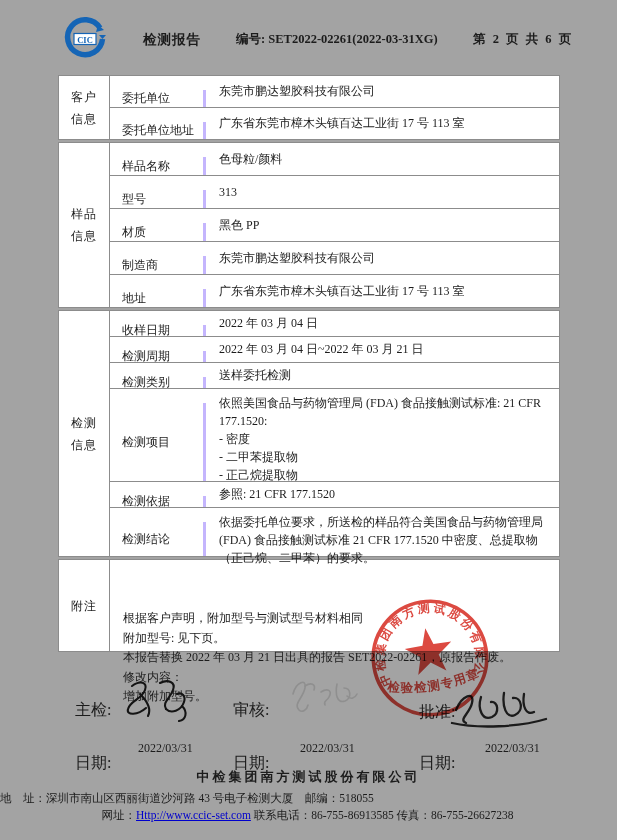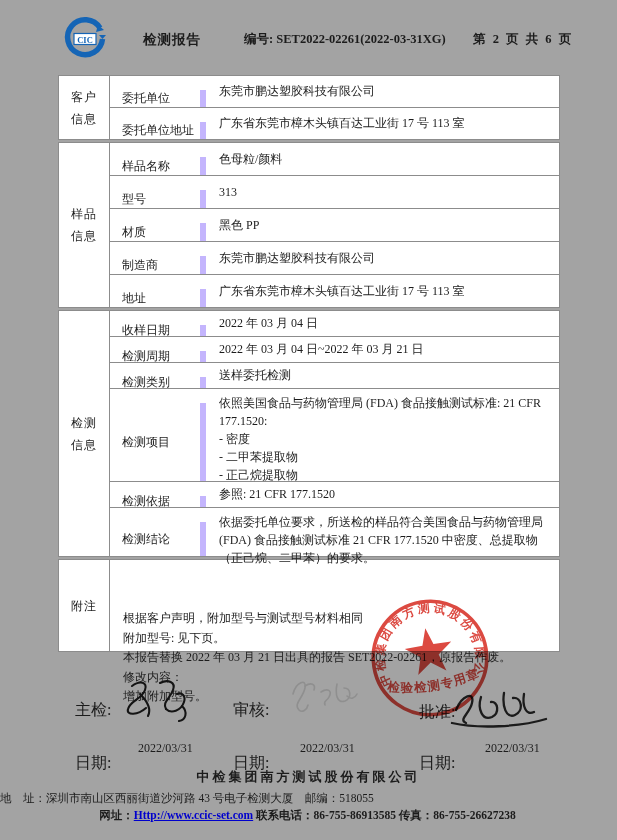--- a/index.html
+++ b/index.html
@@ -14,7 +14,7 @@
   
   .hdr-logo{position:absolute;left:62px;top:16px;width:46px;height:46px;}
   .hdr-title{position:absolute;left:143px;top:31px;font-size:13.5px;font-weight:bold;letter-spacing:1px;}
-  .hdr-no{position:absolute;left:244px;top:31px;font-size:12.5px;font-weight:bold;}
+  .hdr-no{position:absolute;left:236px;top:31px;font-size:12.5px;font-weight:bold;}
   .hdr-page{position:absolute;left:473px;top:31px;font-size:12.5px;font-weight:bold;letter-spacing:2px;}
   
   .report-table{position:absolute;left:58px;top:75px;width:502px;}

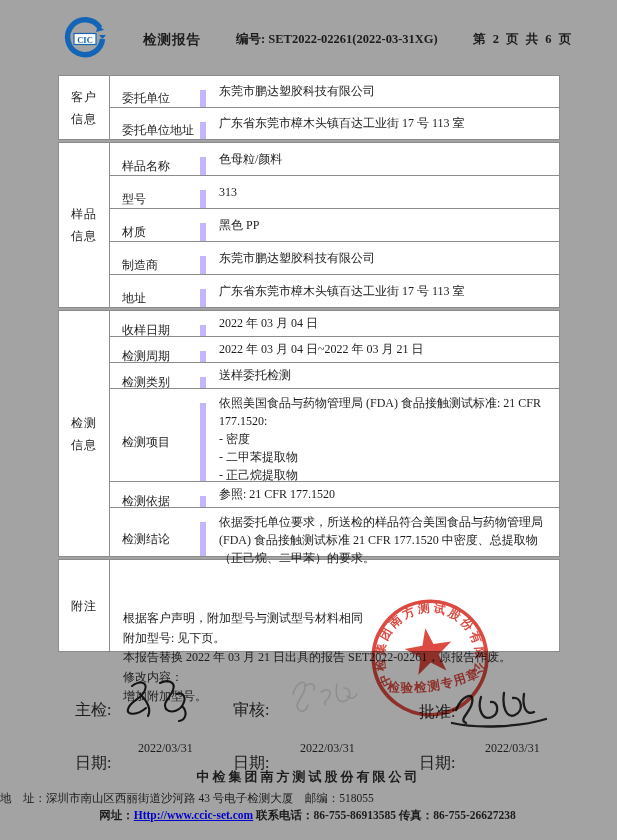--- a/index.html
+++ b/index.html
@@ -29,7 +29,7 @@
   .trow:first-child{border-top:none;}
   .cell{font-size:12px;}
   .cell.field{
-    width:96px;flex:0 0 96px;border-right:6px solid #c4b5fd;
+    width:96px;flex:0 0 96px;border-right:3px solid #c4b5fd;
     display:flex;align-items:center;padding-left:12px;box-sizing:border-box;margin-top:14px;
   }
   .cell.value{flex:1;display:flex;align-items:center;padding-left:13px;padding-right:8px;box-sizing:border-box;}

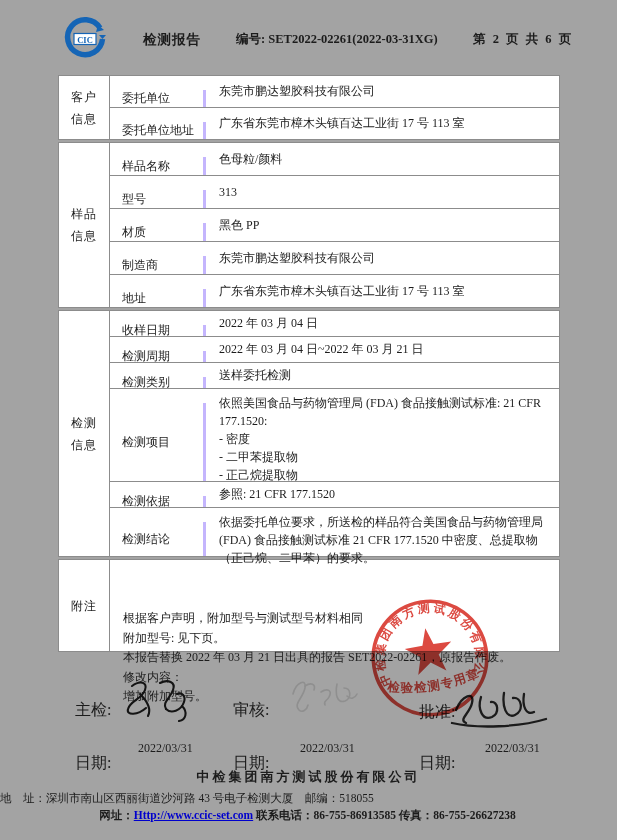--- a/index.html
+++ b/index.html
@@ -47,7 +47,7 @@
   
   .foot-company{position:absolute;left:0;top:768px;width:617px;text-align:center;font-size:13px;font-weight:bold;letter-spacing:3px;}
   .foot-line1{position:absolute;left:0;top:791px;width:617px;text-align:left;font-size:11.5px;}
-  .foot-line2{position:absolute;left:0;top:808px;width:615px;text-align:center;font-size:11.5px;font-weight:bold;}
+  .foot-line2{position:absolute;left:0;top:808px;width:615px;text-align:center;font-size:11.5px;}
   .foot-link{color:#0000cc;text-decoration:underline;}
 </style>
 </head>

